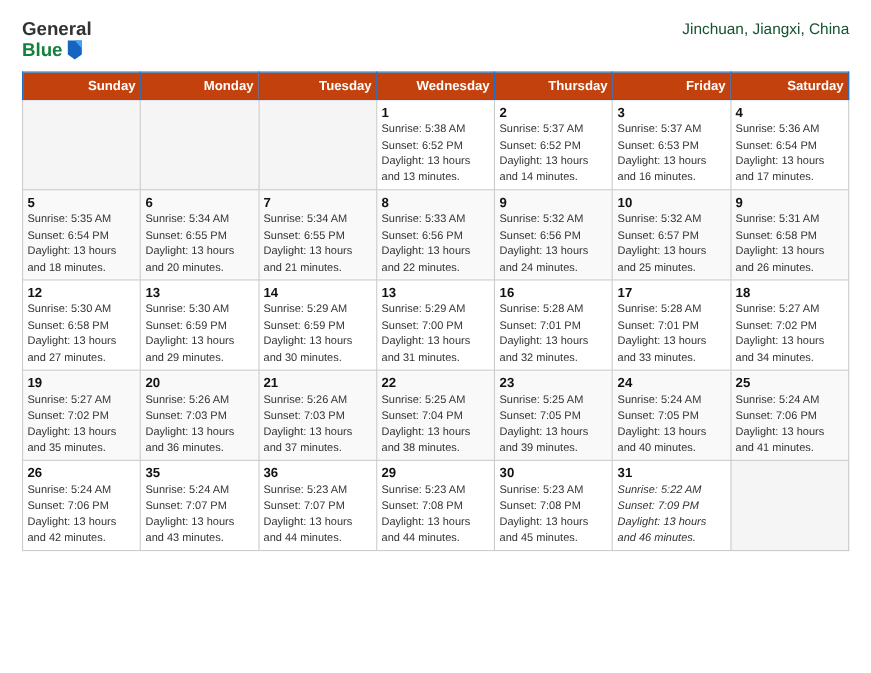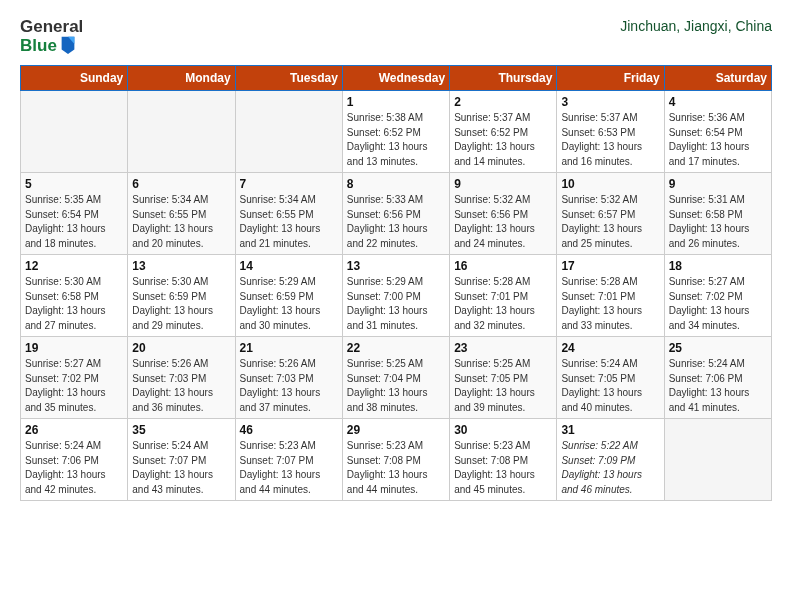--- a/index.html
+++ b/index.html
@@ -341,7 +341,7 @@
 and 43 minutes.</div>
           </td>
           <td>
-            <div class="day-num">46</div>
+            <div class="day-num">36</div>
             <div class="day-info" style="white-space: pre-line;">Sunrise: 5:23 AM
 Sunset: 7:07 PM
 Daylight: 13 hours

